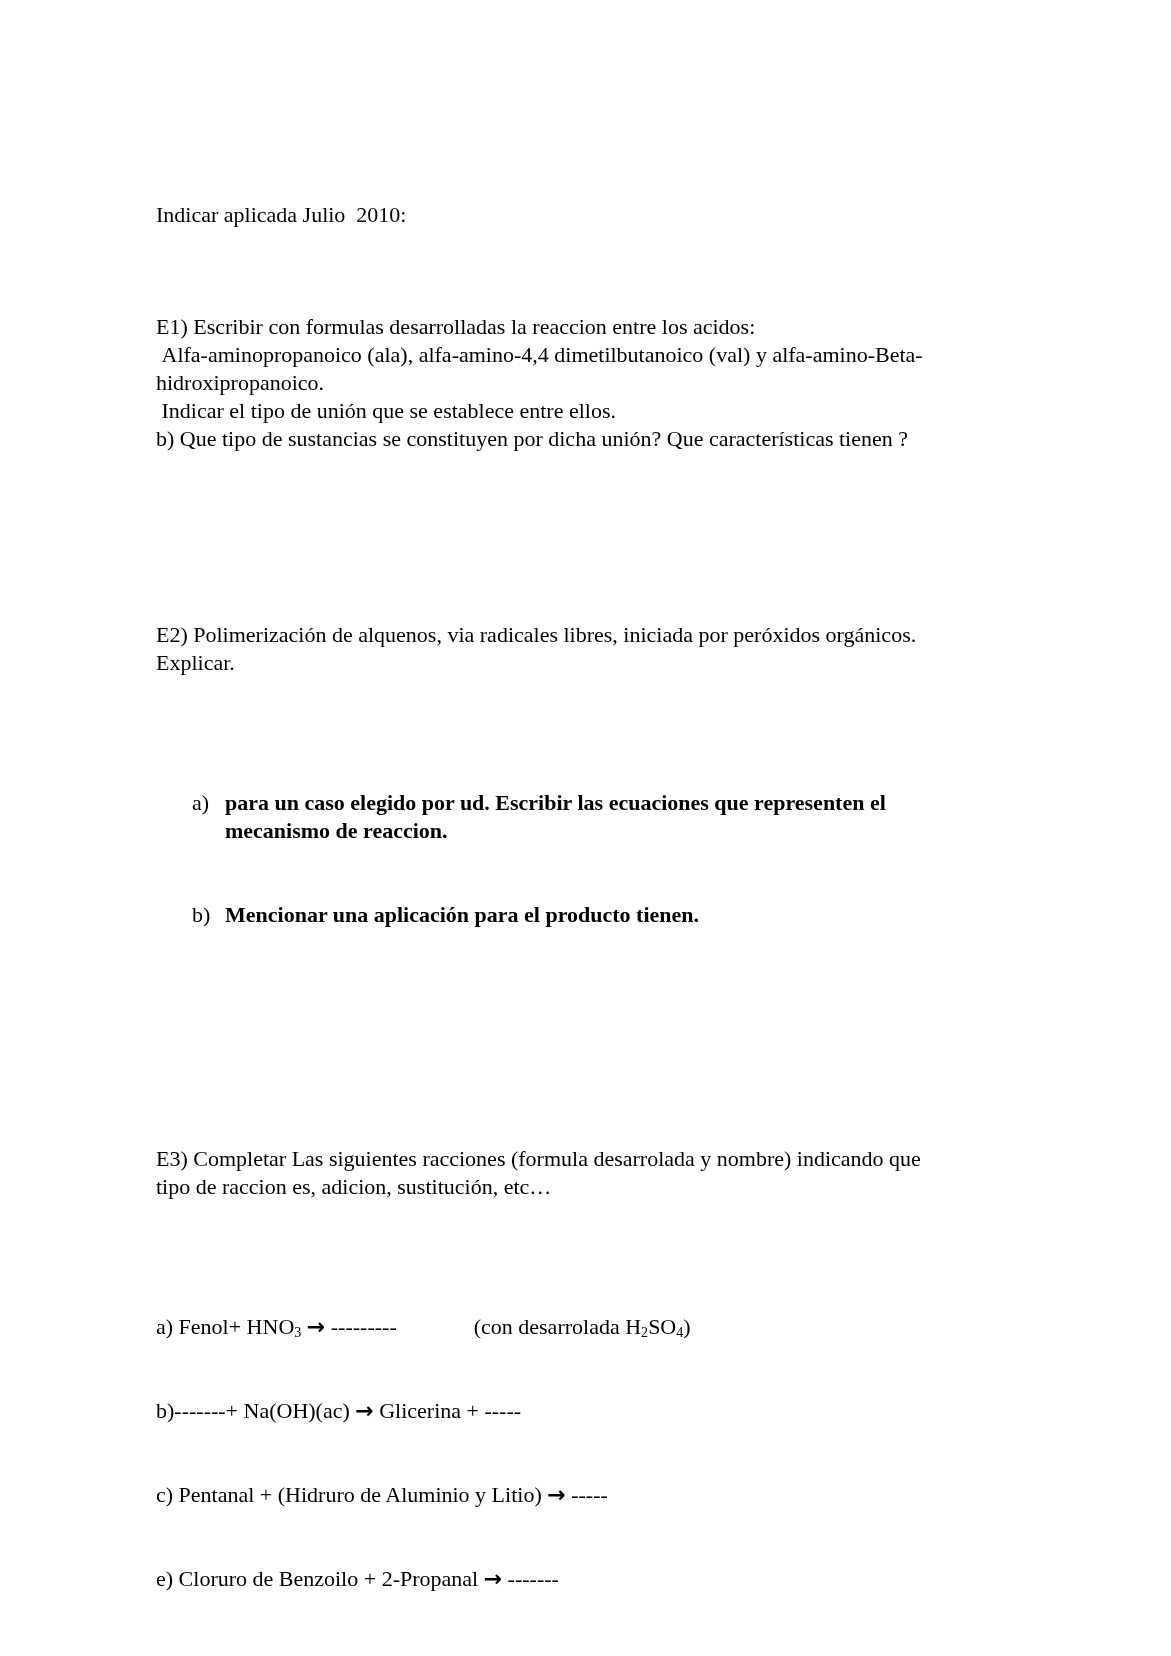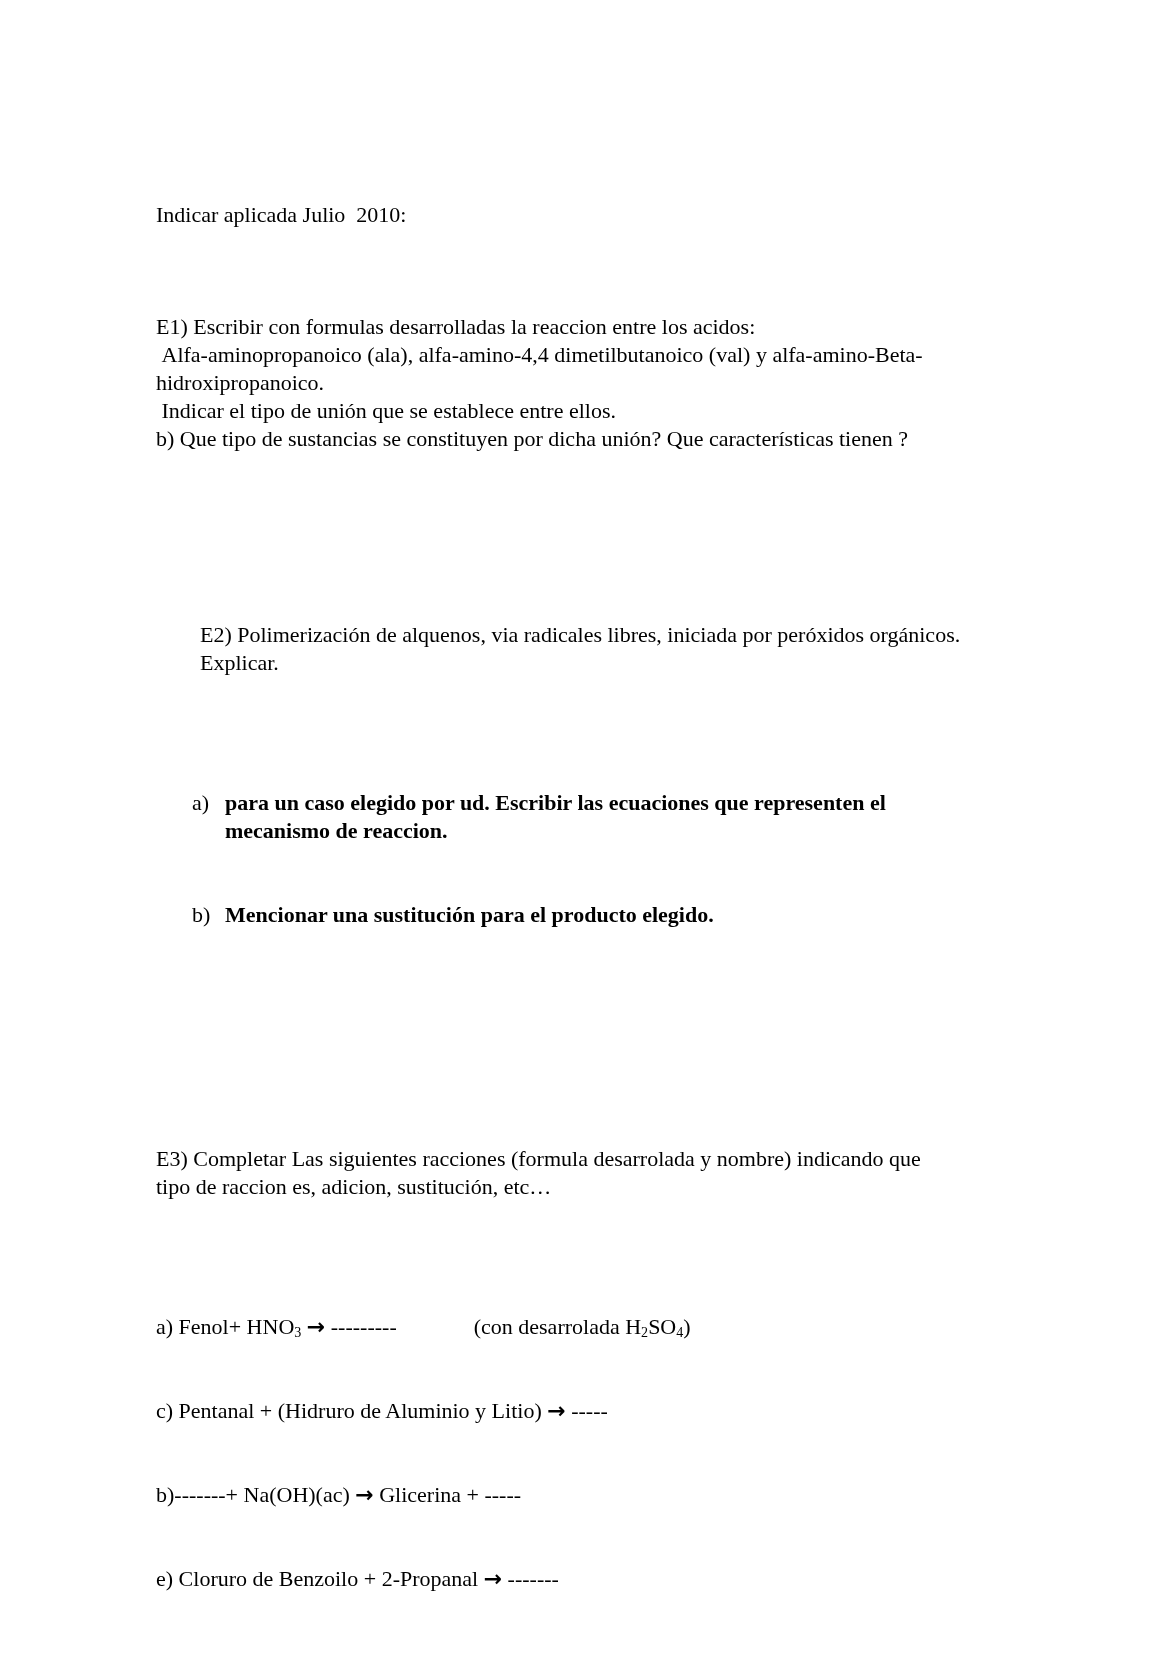--- a/index.html
+++ b/index.html
@@ -21,7 +21,7 @@
   .para { margin: 0; }
   .gap1 { margin-top: 28px; }   
   .gap2 { margin-top: 76px; font-family: Liberation Serif, serif; }   
-  .gap3 { margin-top: 84px; margin-left: 44px; }   
+  .gap3 { margin-top: 84px; }   
   sub {
     font-size: 0.64em;
     line-height: 0;

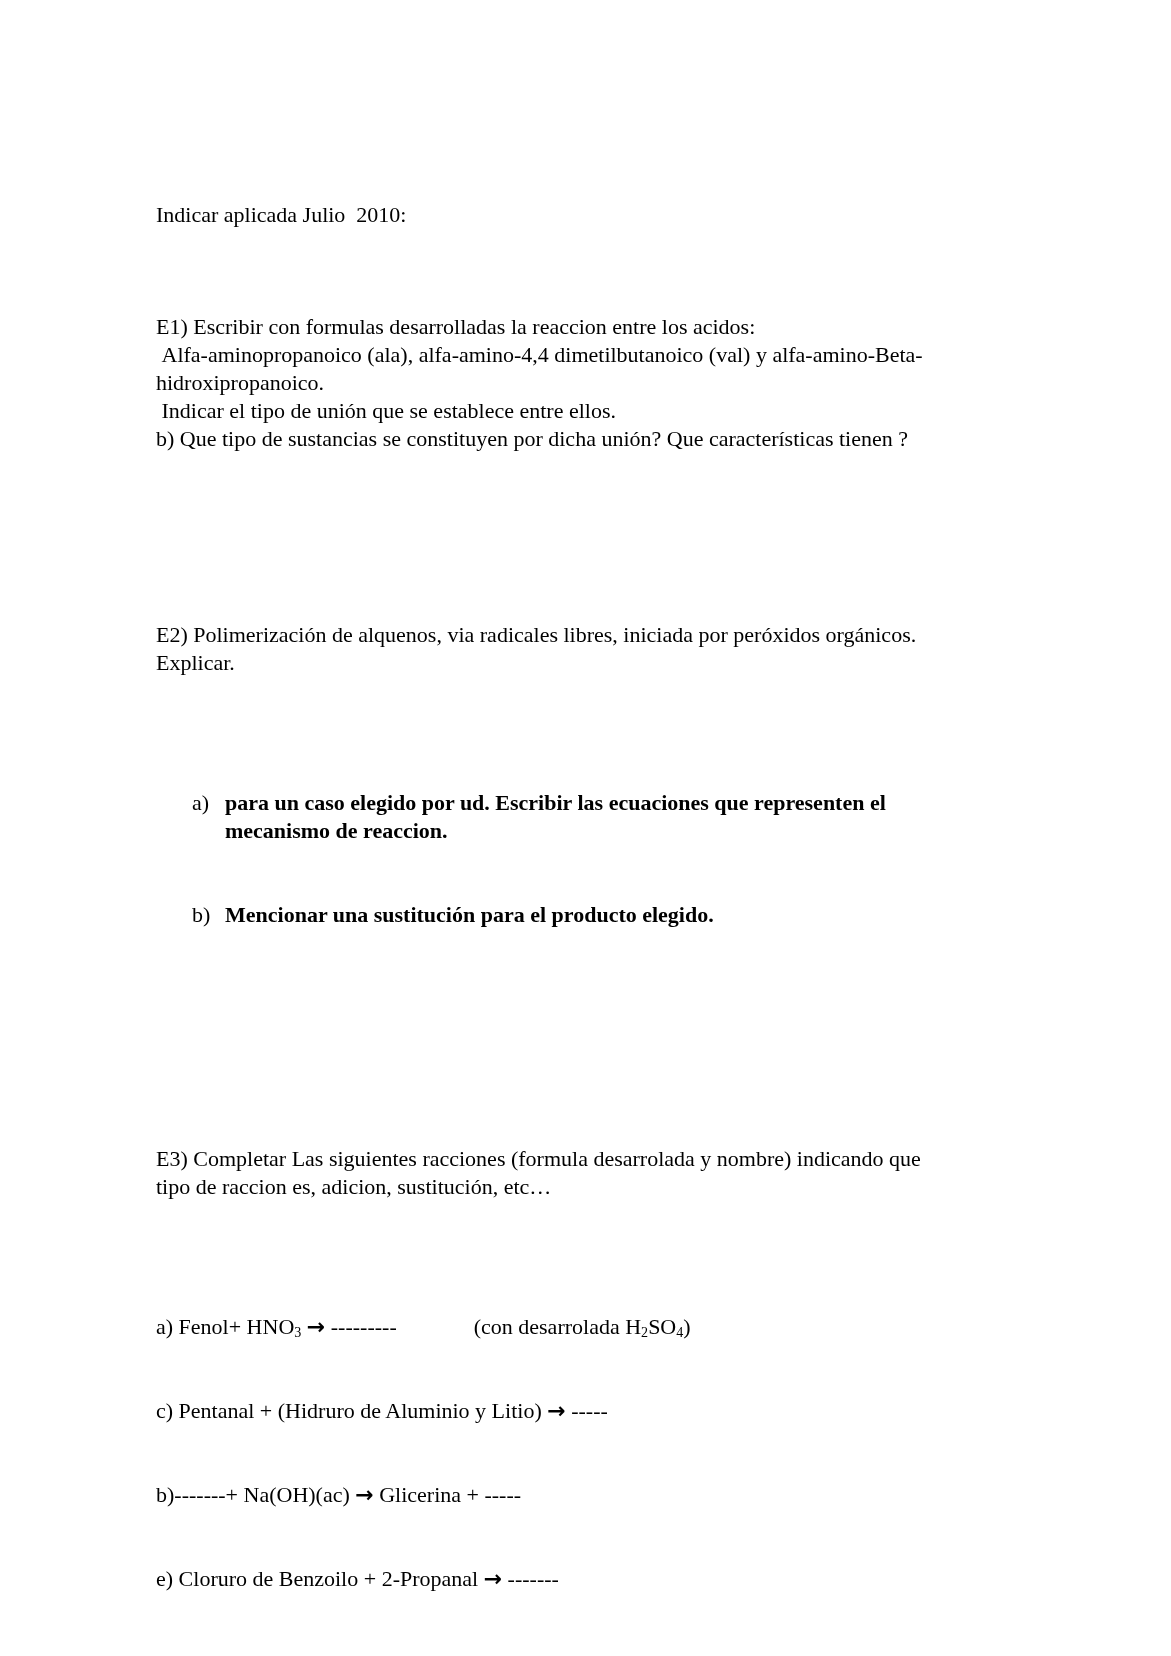--- a/index.html
+++ b/index.html
@@ -66,7 +66,7 @@
     </div>
     <div class="list-item">
       <span class="li-label">b)</span>
-      <span class="li-text">Mencionar una sustitución para el producto elegido.</span>
+      <span class="li-text">Mencionar una aplicación para el producto tienen.</span>
     </div>
   </div>
 

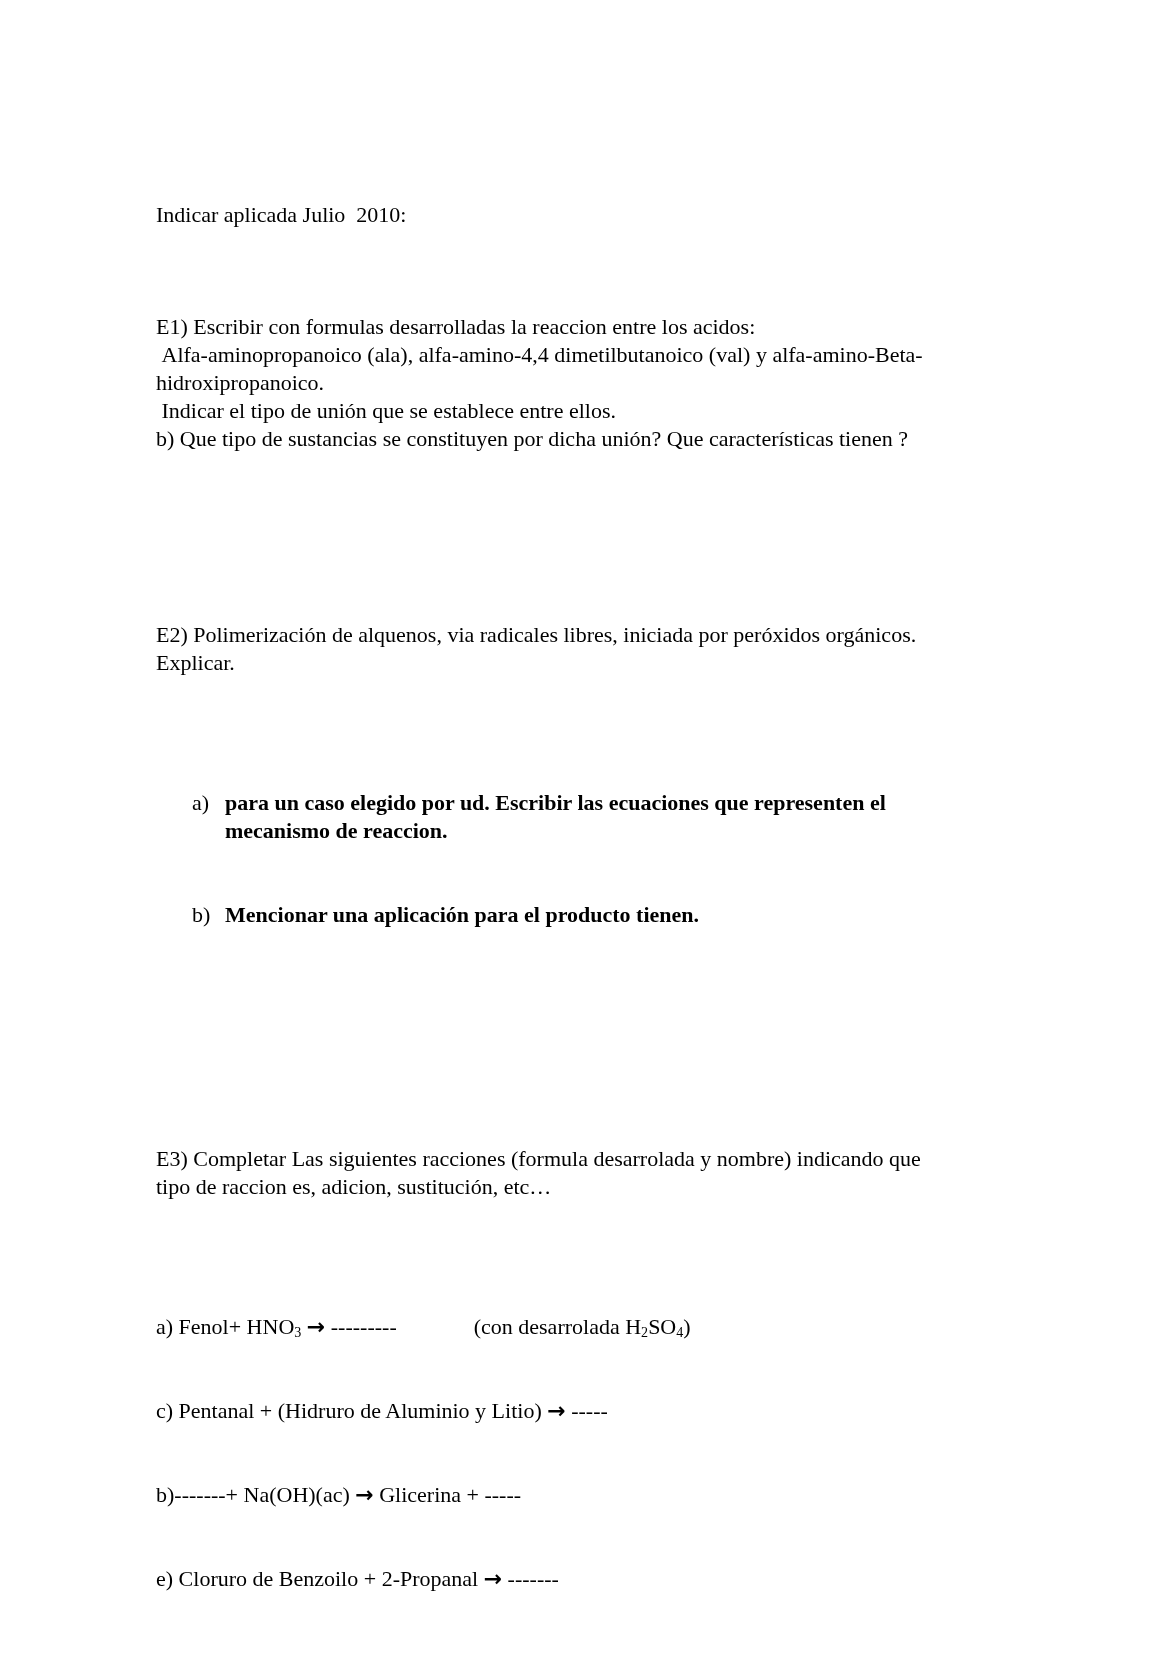--- a/index.html
+++ b/index.html
@@ -74,8 +74,8 @@
 tipo de raccion es, adicion, sustitución, etc…</div>
   <div class="list gap1">
     <div class="para"><span>a) Fenol+ HNO</span><sub>3</sub><span> </span><span class="ar">→</span><span> ---------              (con desarrolada H</span><sub>2</sub><span>SO</span><sub>4</sub><span>)</span></div>
+    <div class="para"><span>b)-------+ Na(OH)(ac) </span><span class="ar">→</span><span> Glicerina + -----</span></div>
     <div class="para"><span>c) Pentanal + (Hidruro de Aluminio y Litio) </span><span class="ar">→</span><span> -----</span></div>
-    <div class="para"><span>b)-------+ Na(OH)(ac) </span><span class="ar">→</span><span> Glicerina + -----</span></div>
     <div class="para"><span>e) Cloruro de Benzoilo + 2-Propanal </span><span class="ar">→</span><span> -------</span></div>
     
   </div>

